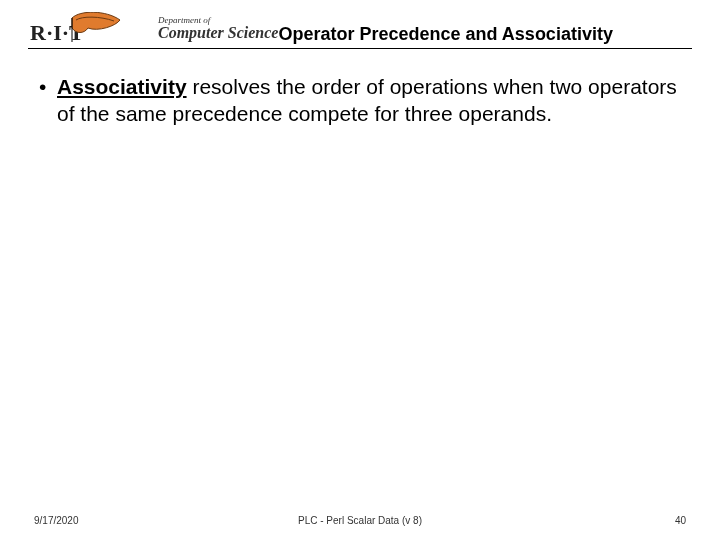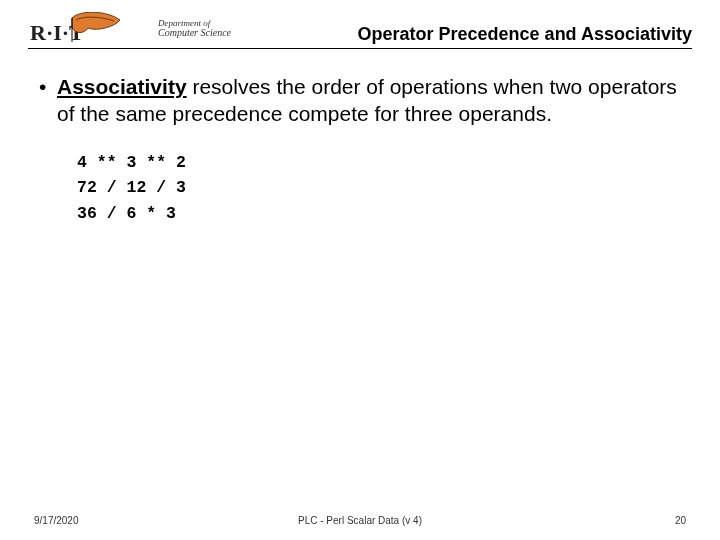--- a/index.html
+++ b/index.html
@@ -37,8 +37,8 @@
     font-size: 9px;
   }
   .logo-text .cs {
-    font-size: 10px;
-    font-weight: normal;
+    font-size: 16px;
+    font-weight: bold;
   }
   .title-area {
     flex: 1;

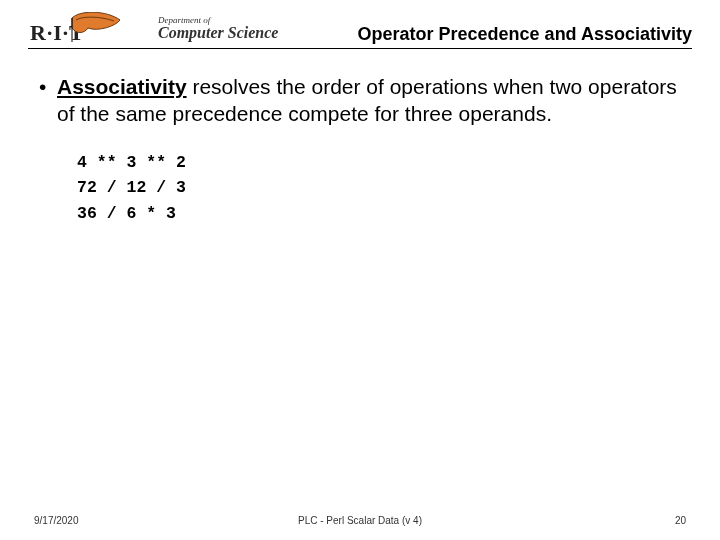--- a/index.html
+++ b/index.html
@@ -42,7 +42,7 @@
   }
   .title-area {
     flex: 1;
-    text-align: right;
+    text-align: left;
   }
   .title {
     font-weight: bold;

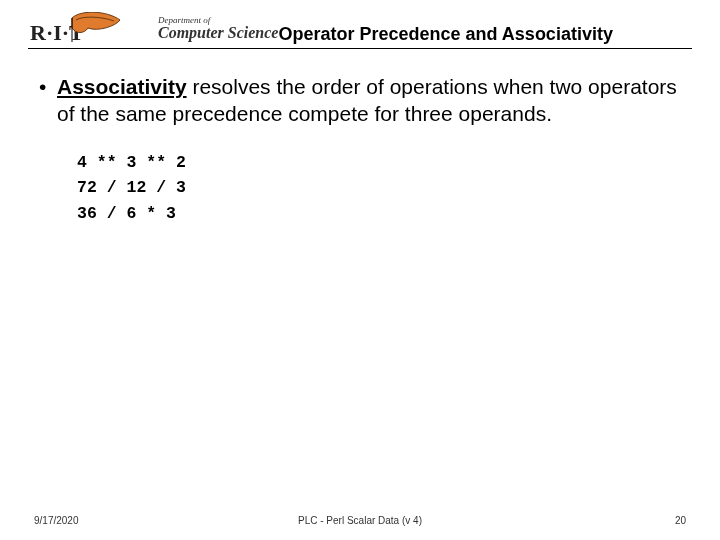--- a/index.html
+++ b/index.html
@@ -138,9 +138,6 @@
     <li>
       <span class="bold-term">Associativity</span><span> resolves the order of operations when two operators of the same precedence compete for three operands.</span>
       <div class="code-block">
-        <div class="code-col">4 ** 3 ** 2
-72 / 12 / 3
-36 / 6 * 3</div>
       </div>
     </li>
   </ul>

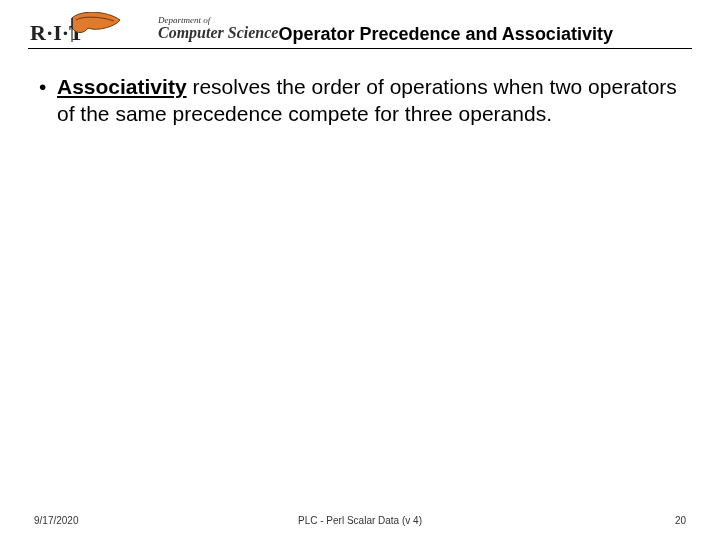--- a/index.html
+++ b/index.html
@@ -145,7 +145,7 @@
 
 <div class="footer">
   <span>9/17/2020</span>
-  <span class="center">PLC - Perl Scalar Data (v 4)</span>
+  <span class="center">PLC - Perl Scalar Data (v 8)</span>
   <span>20</span>
 </div>
 

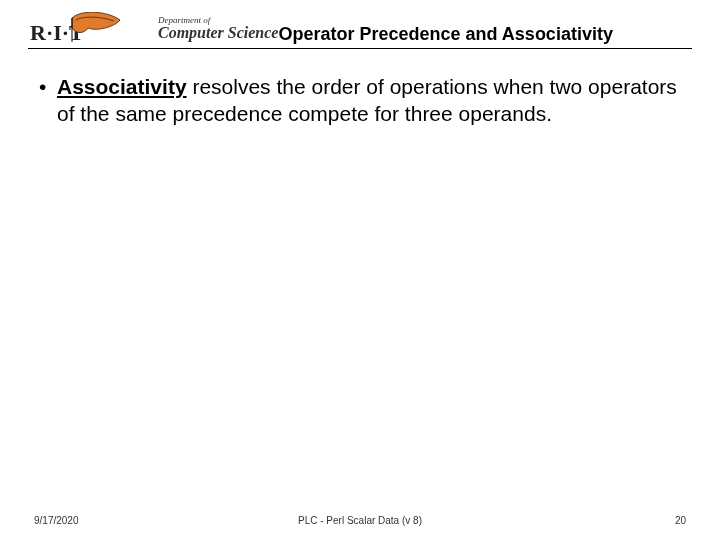--- a/index.html
+++ b/index.html
@@ -146,7 +146,7 @@
 <div class="footer">
   <span>9/17/2020</span>
   <span class="center">PLC - Perl Scalar Data (v 8)</span>
-  <span>20</span>
+  <span>40</span>
 </div>
 
 </body></html>

